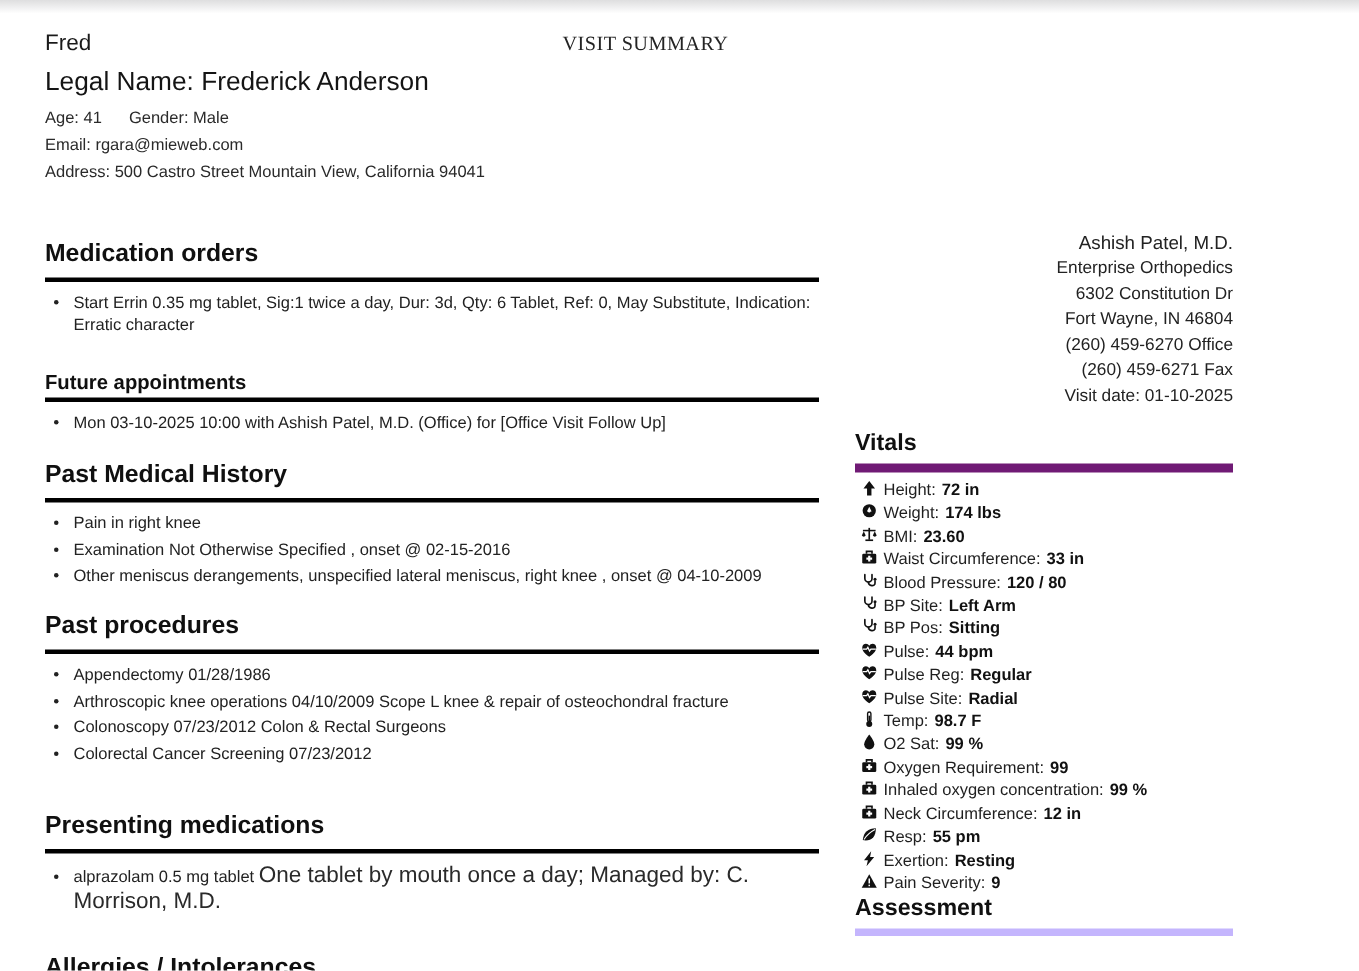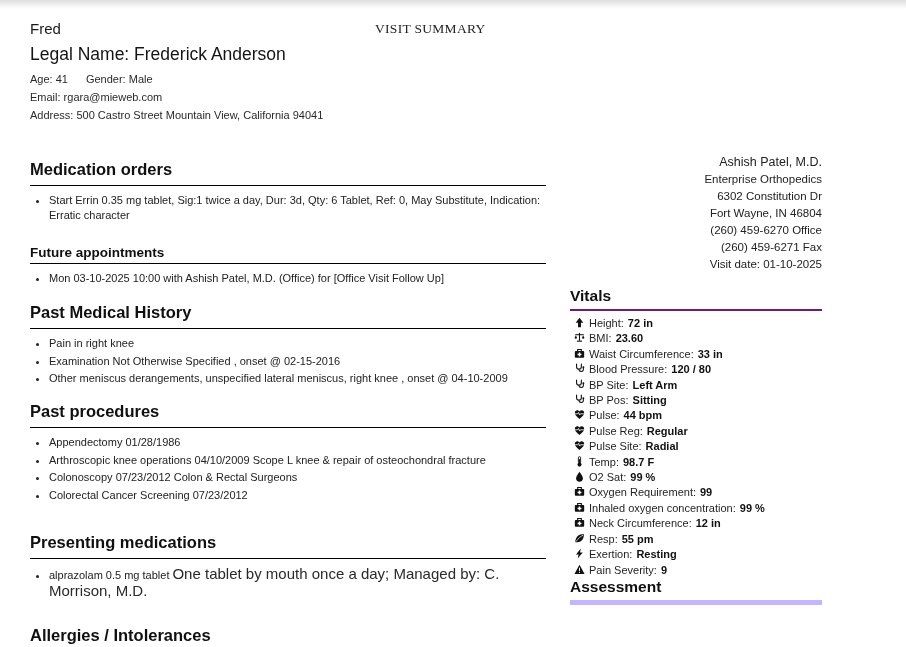--- a/index.html
+++ b/index.html
@@ -27,7 +27,7 @@
 
   
   .sec-title{font-size:16.5px;font-weight:bold;color:#101010;
-    border-bottom:1px solid #000000;padding-bottom:6px;margin:0;}
+    border-bottom:3px solid #000000;padding-bottom:6px;margin:0;}
   .sec-title.sm{font-size:13.5px;padding-bottom:3px;}
   .section.s1{margin-top:6px;}
   .section.s2{margin-top:22px;}

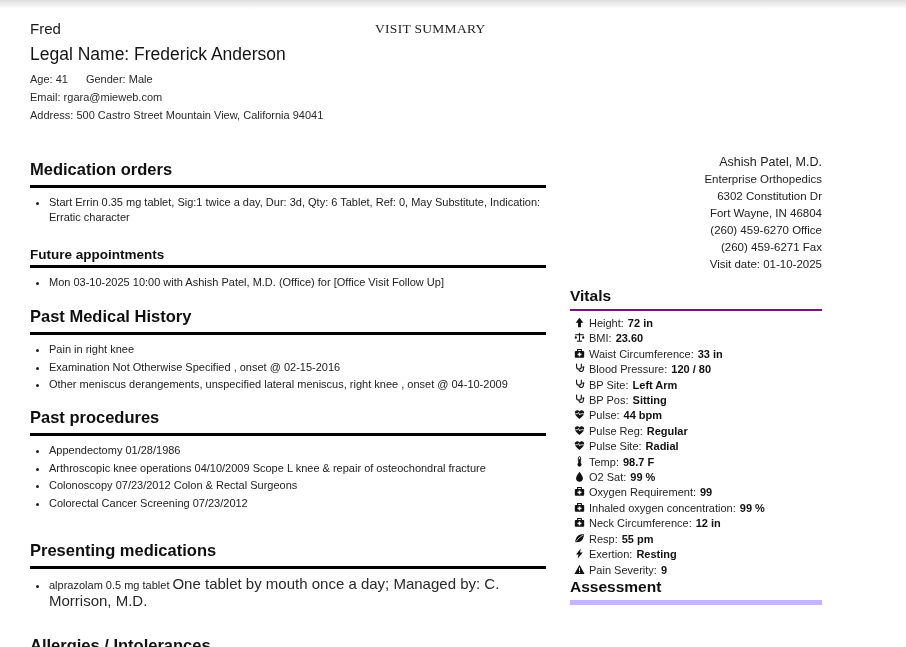--- a/index.html
+++ b/index.html
@@ -43,7 +43,7 @@
   .provider{font-size:11.5px;line-height:17px;color:#222;text-align:right;}
   .provider .pname{font-size:12.5px;}
   .rtitle{font-size:15.5px;font-weight:bold;color:#101010;margin:0;padding-bottom:4px;}
-  .vitals-head{margin-top:14px;border-bottom:2px solid #701a75;}
+  .vitals-head{margin-top:14px;border-bottom:6px solid #701a75;}
   .assess-head{border-bottom:5px solid #c4b5fd;}
   .vlist{margin-top:5px;padding-left:4px;}
   .vital{font-size:11px;line-height:15.4px;color:#1f1f1f;white-space:nowrap;}

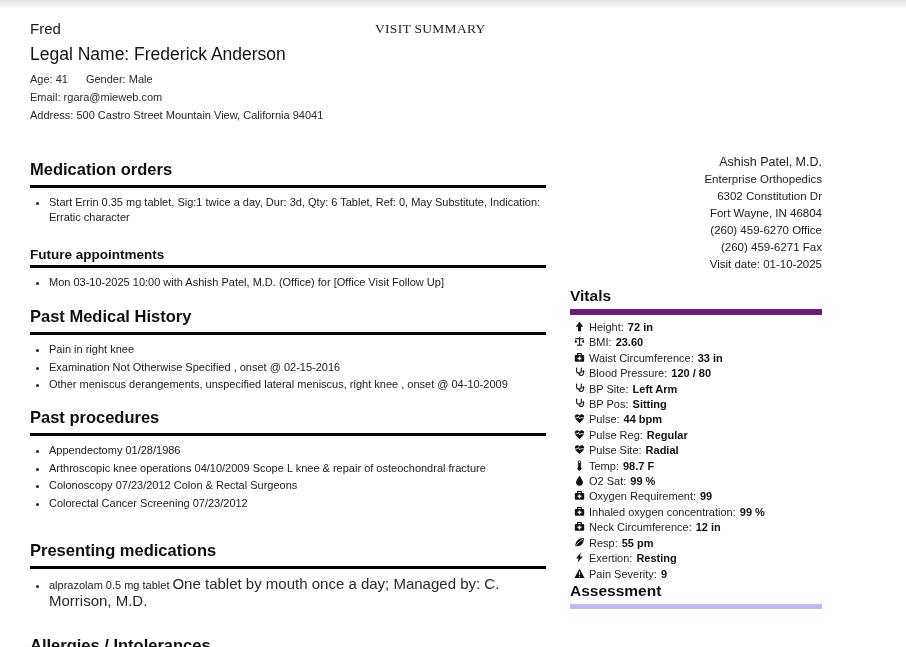--- a/index.html
+++ b/index.html
@@ -142,6 +142,11 @@
         <div class="vital"><span class="vicon"><svg viewBox="0 0 12 12" width="11" height="11">
                 <path fill="#111" d="M6 0.8 L10.2 6.2 H7.6 V11.2 H4.4 V6.2 H1.8 Z"></path>
               </svg></span><span class="vlabel">Height:</span><span class="vvalue">72 in</span></div>
+        <div class="vital"><span class="vicon"><svg viewBox="0 0 12 12" width="11" height="11">
+                <circle cx="6" cy="6" r="4.8" fill="#111"></circle>
+                <path d="M6 3 L7.7 6.5 H4.3 Z" fill="#fff"></path>
+                <circle cx="6" cy="6.4" r="0.9" fill="#fff"></circle>
+              </svg></span><span class="vlabel">Weight:</span><span class="vvalue">174 lbs</span></div>
         <div class="vital"><span class="vicon"><svg viewBox="0 0 12 12" width="11" height="11" fill="#111">
                 <rect x="5.4" y="1" width="1.2" height="8.6"></rect>
                 <rect x="3.2" y="9.4" width="5.6" height="1.2"></rect>

